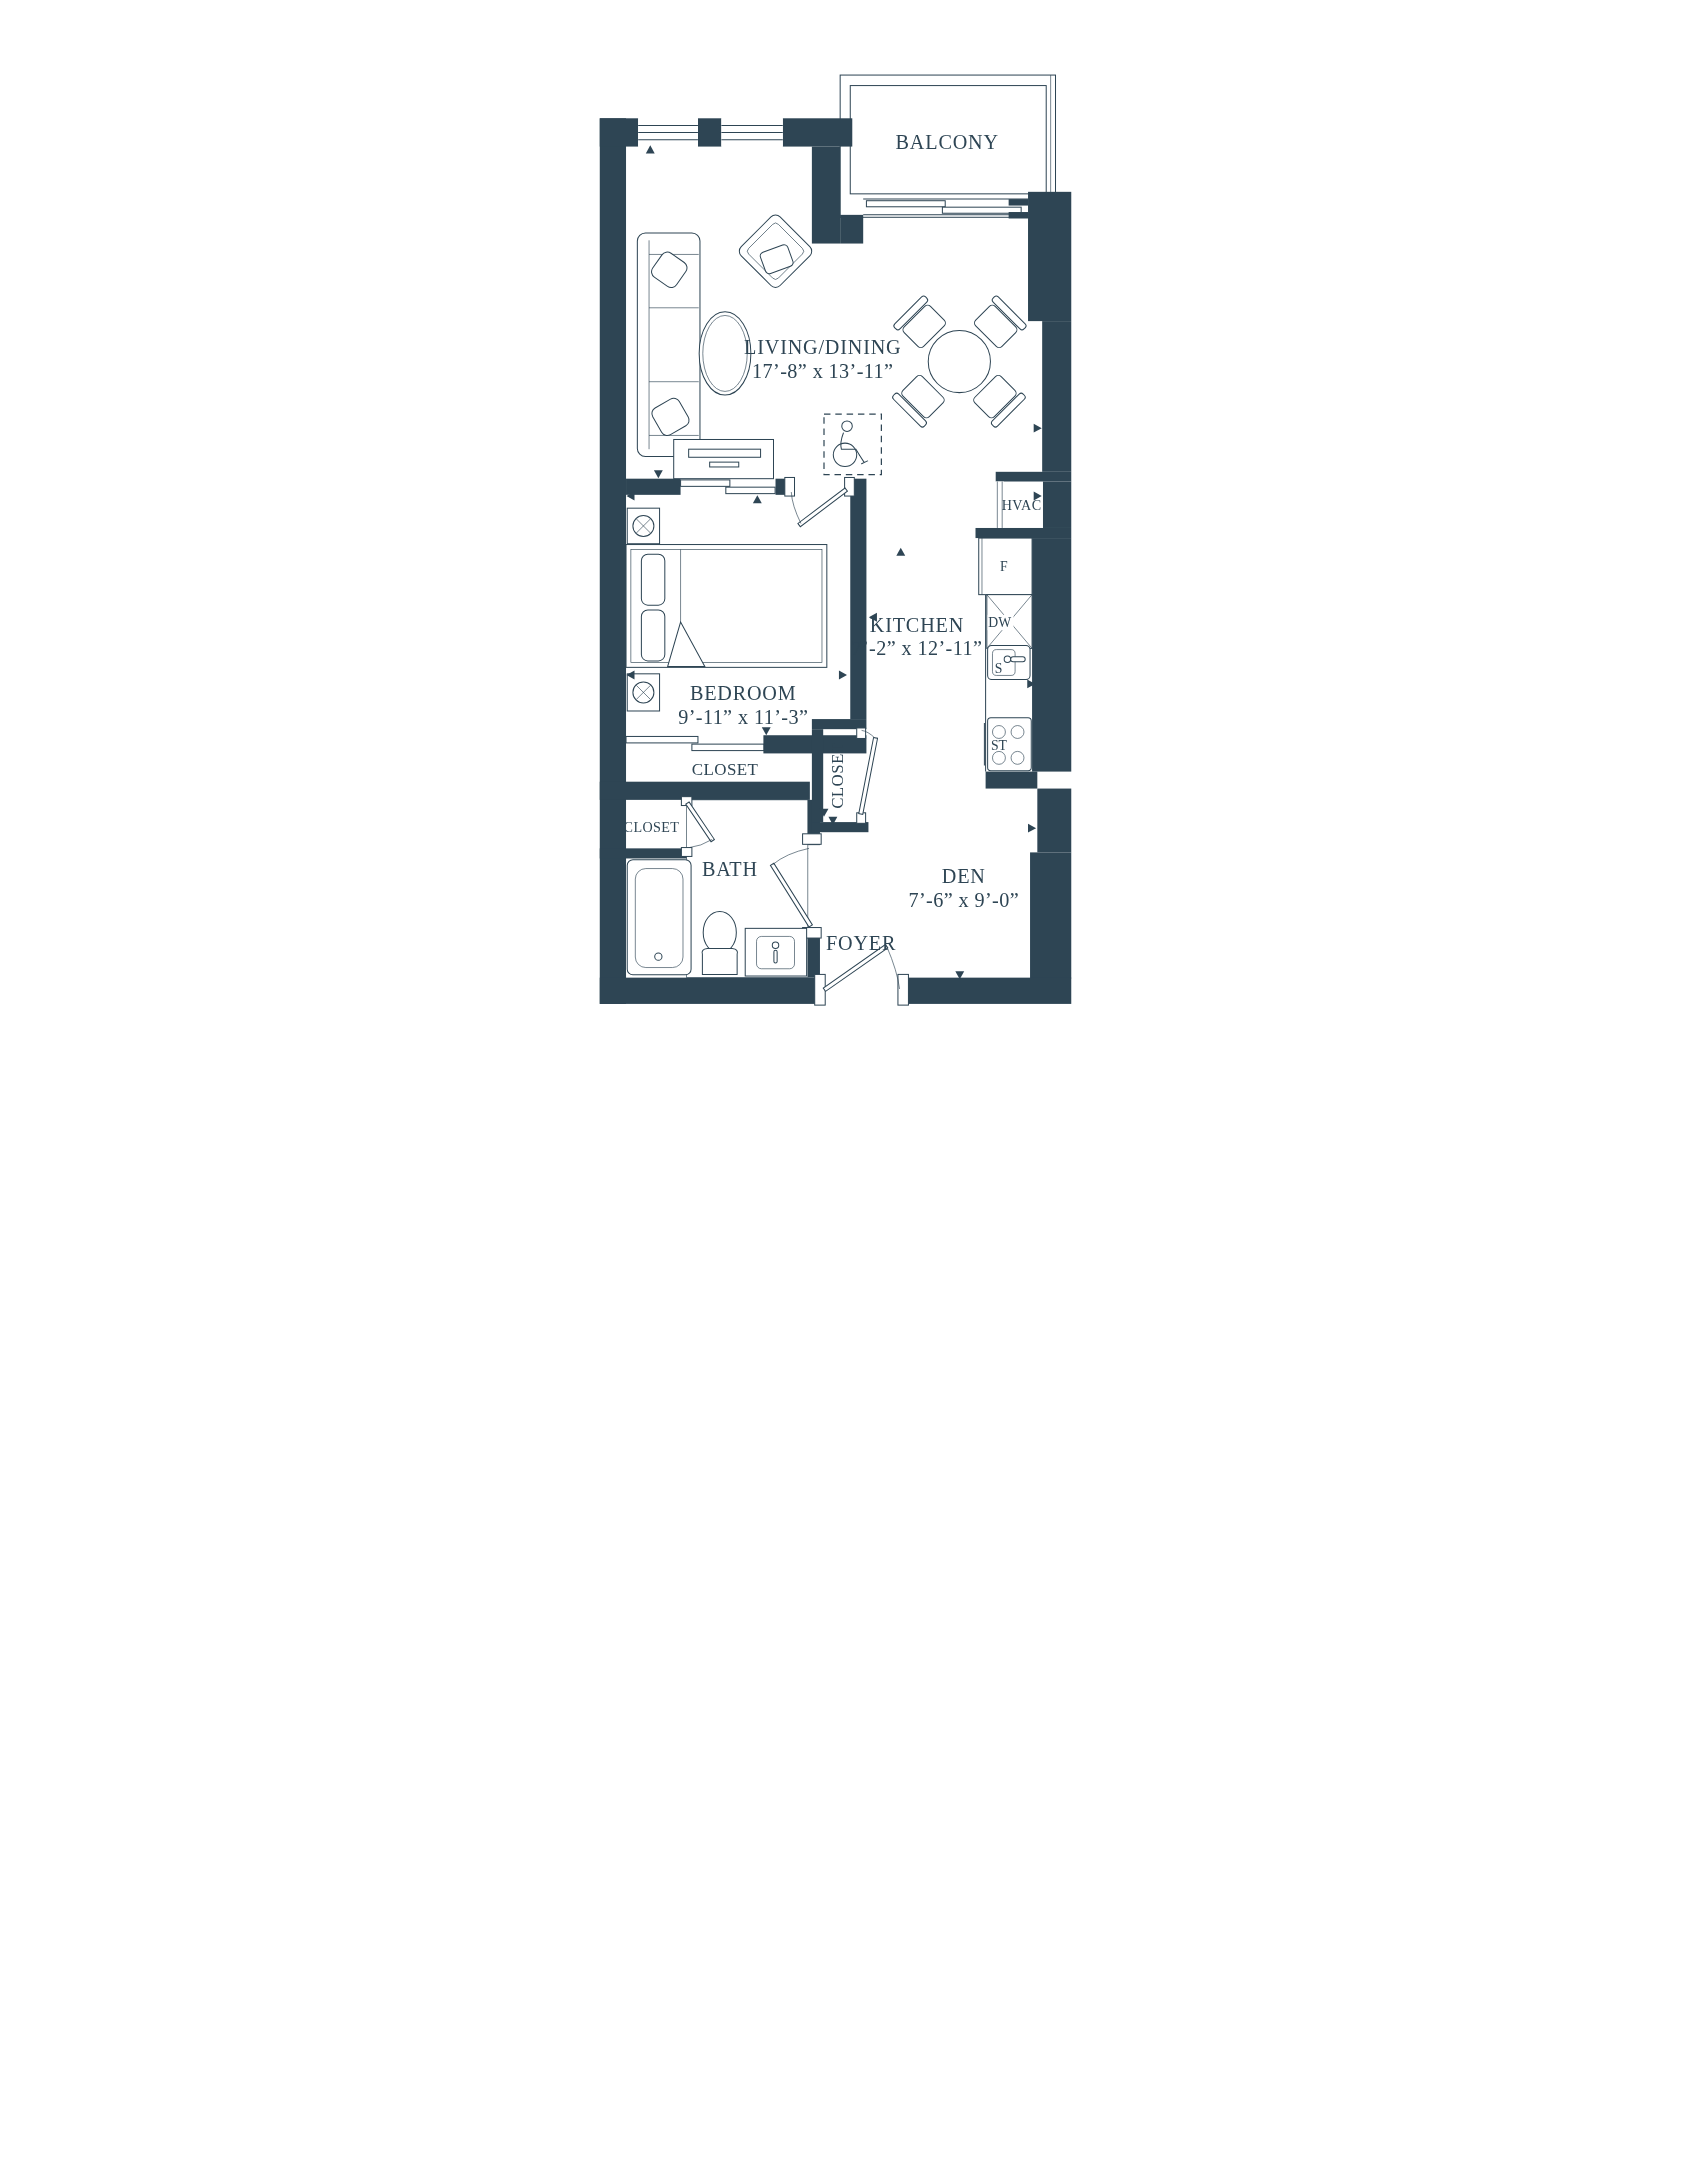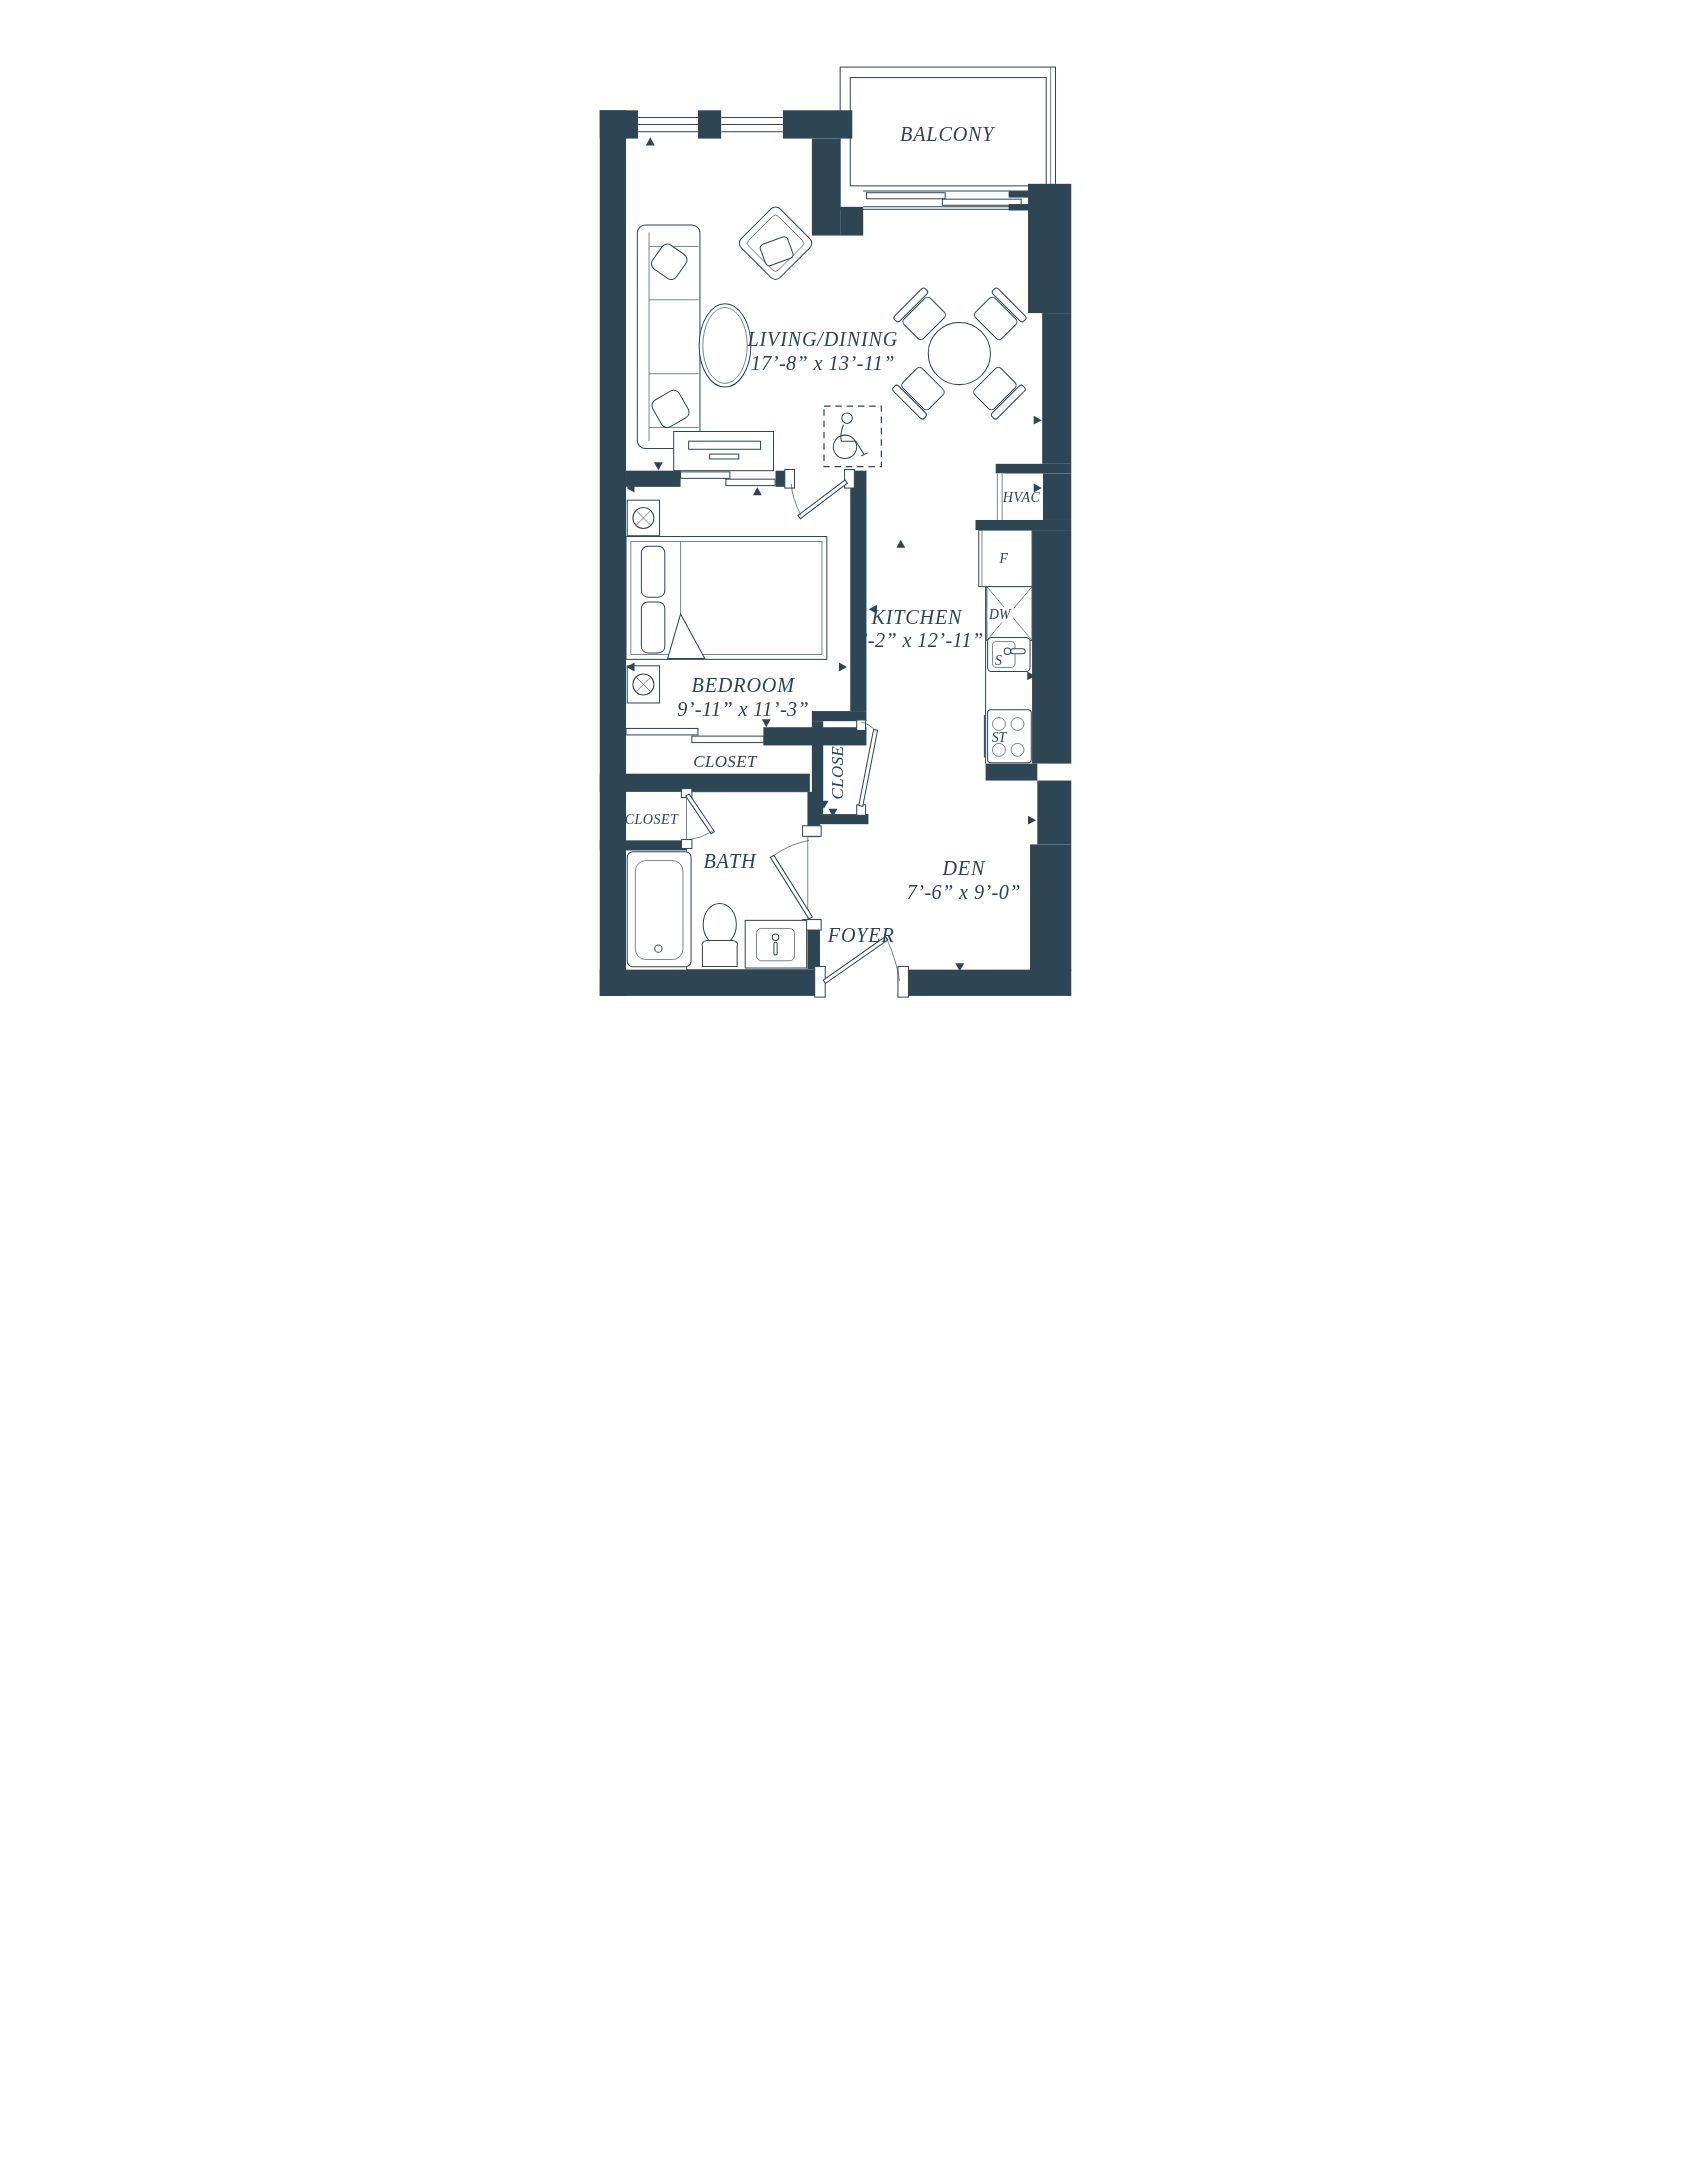--- a/index.html
+++ b/index.html
@@ -3,7 +3,7 @@
 <meta charset="utf-8">
 <style>
   html,body { margin:0; padding:0; background:#ffffff; }
-  .page { width:844px; margin:0 auto;font-style:italic; }
+  .page { width:844px; margin:8px auto; }
   svg { display:block; width:100%; height:auto; }
   text {
     font-family: "Liberation Serif", "DejaVu Serif", serif;

